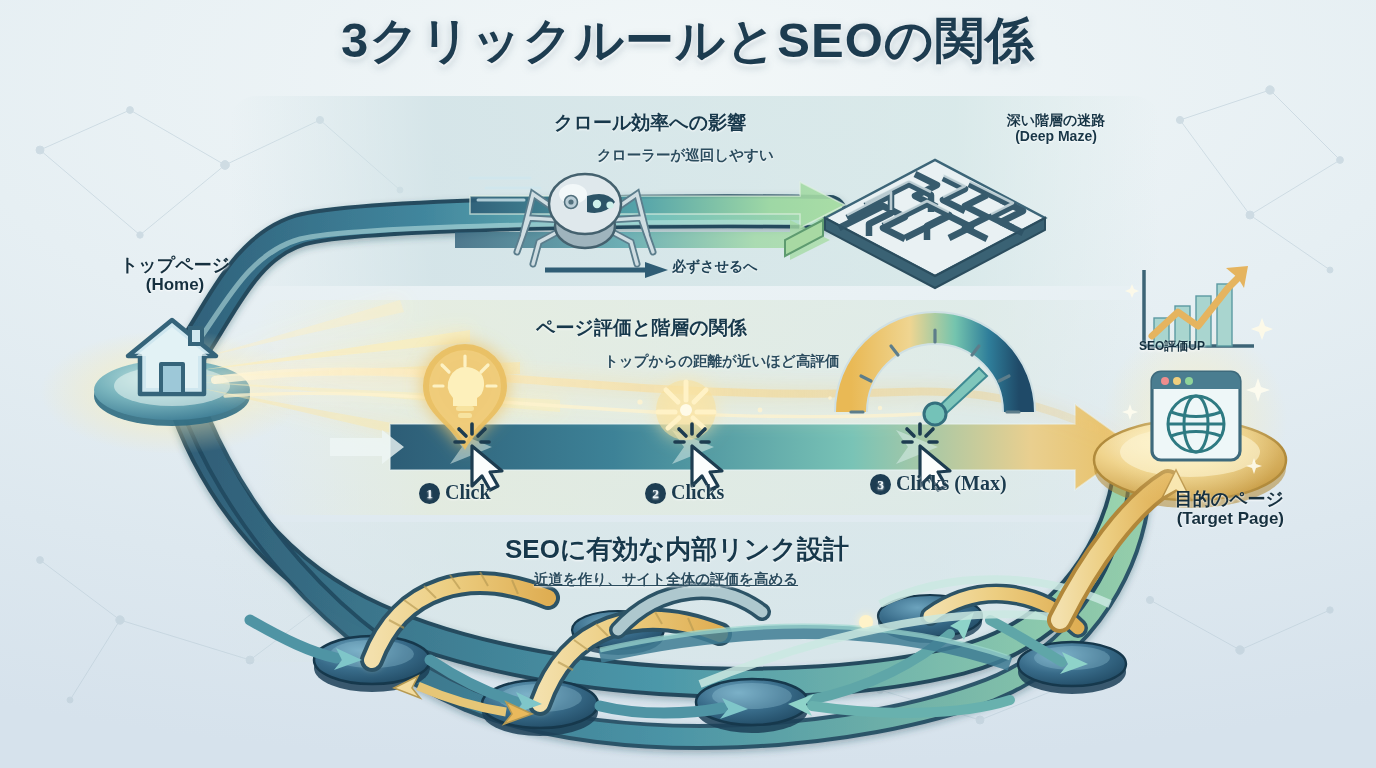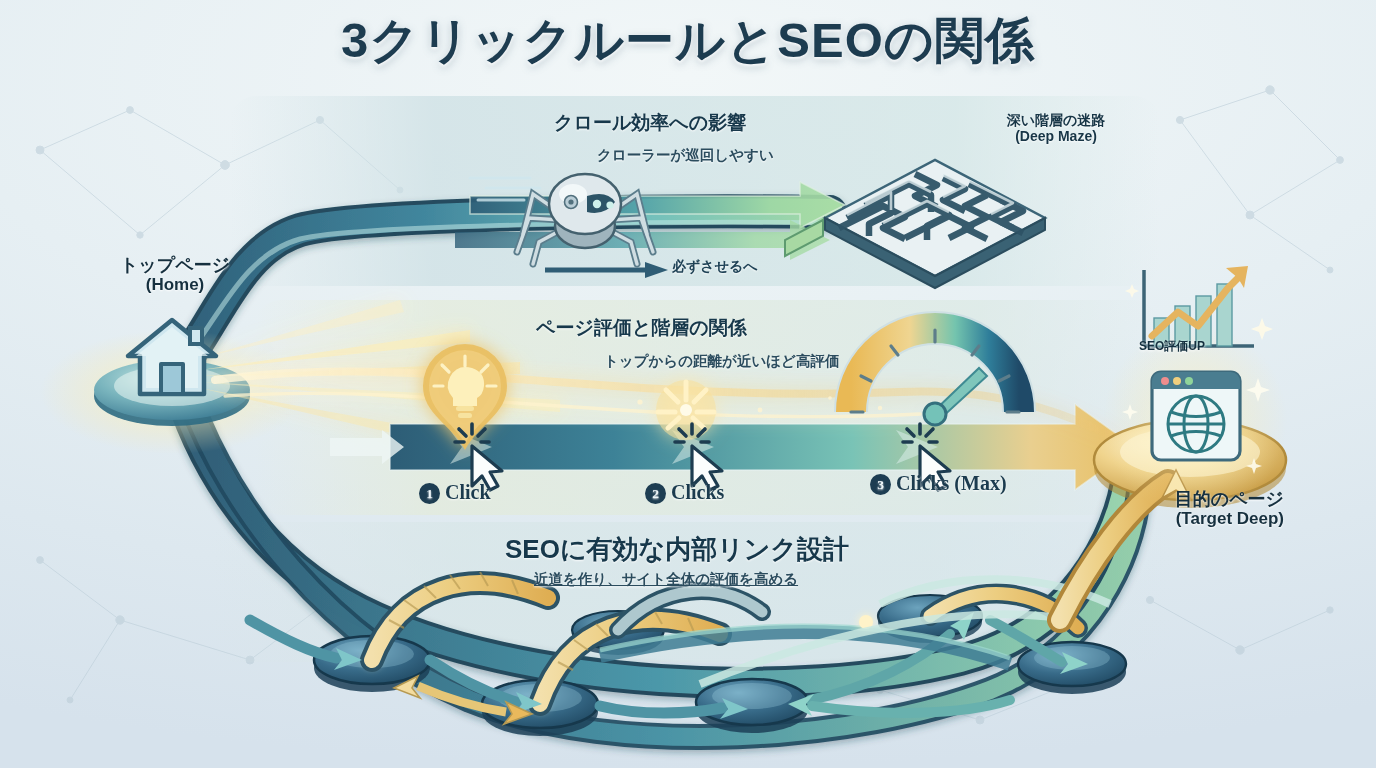--- a/index.html
+++ b/index.html
@@ -603,7 +603,7 @@
 
   <div class="txt node-label" style="left:1124px;top:489px;width:160px;text-align:right;">
     <span>目的のページ</span>
-    <span class="en">(Target Deep)</span>
+    <span class="en">(Target Page)</span>
   </div>
 
 </div>

